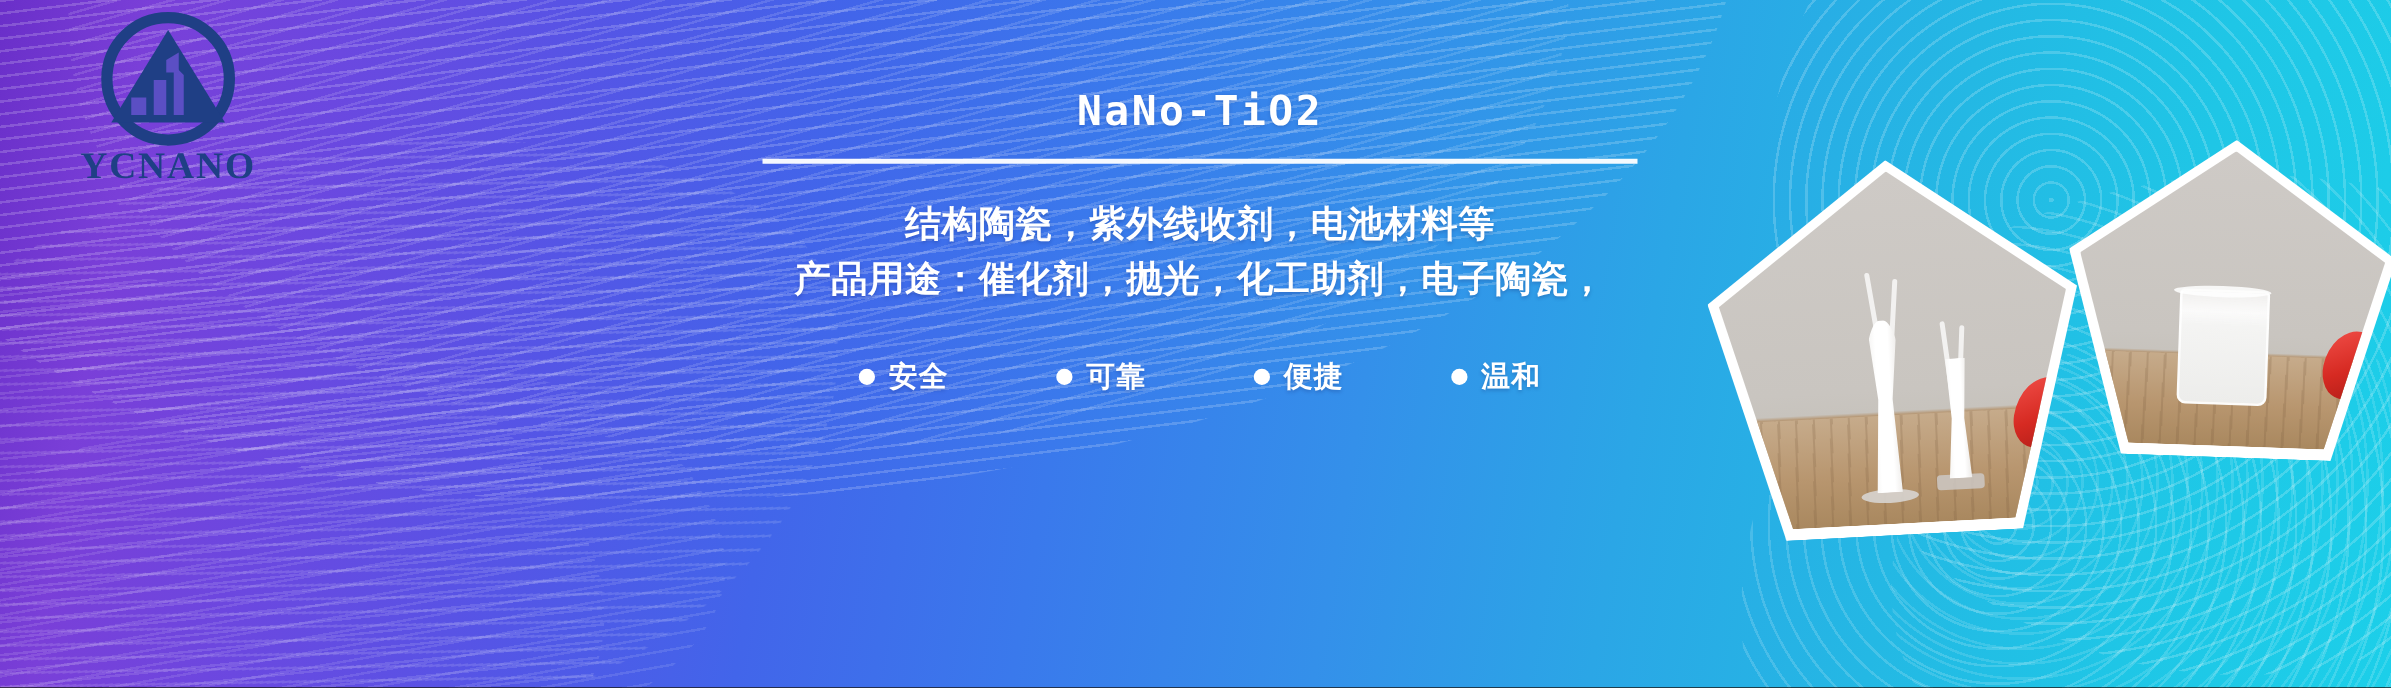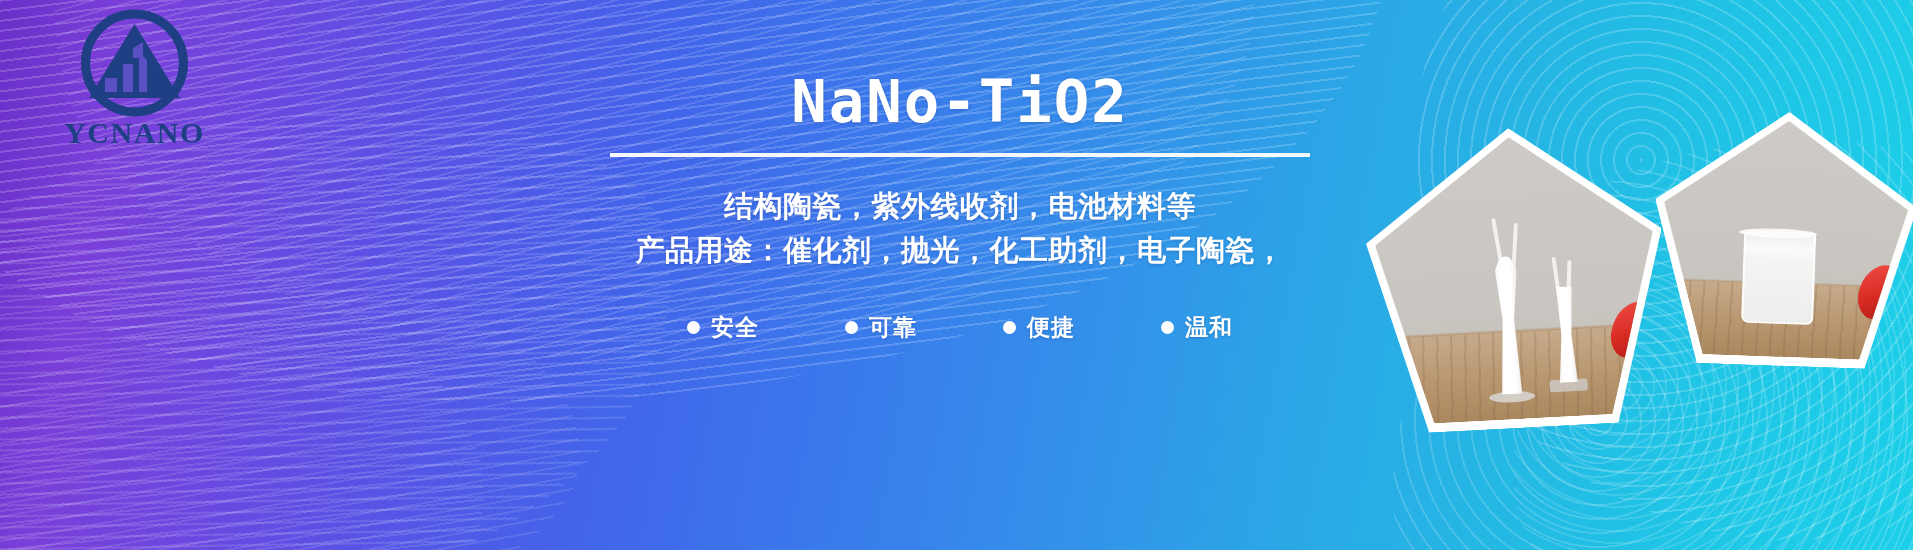--- a/index.html
+++ b/index.html
@@ -171,7 +171,7 @@
   .title{
     margin-top:72px;
     font-family:"DejaVu Sans Mono","Liberation Mono",monospace;
-    font-size:59px;
+    font-size:33px;
     font-weight:700;
     letter-spacing:2px;
     line-height:1;

